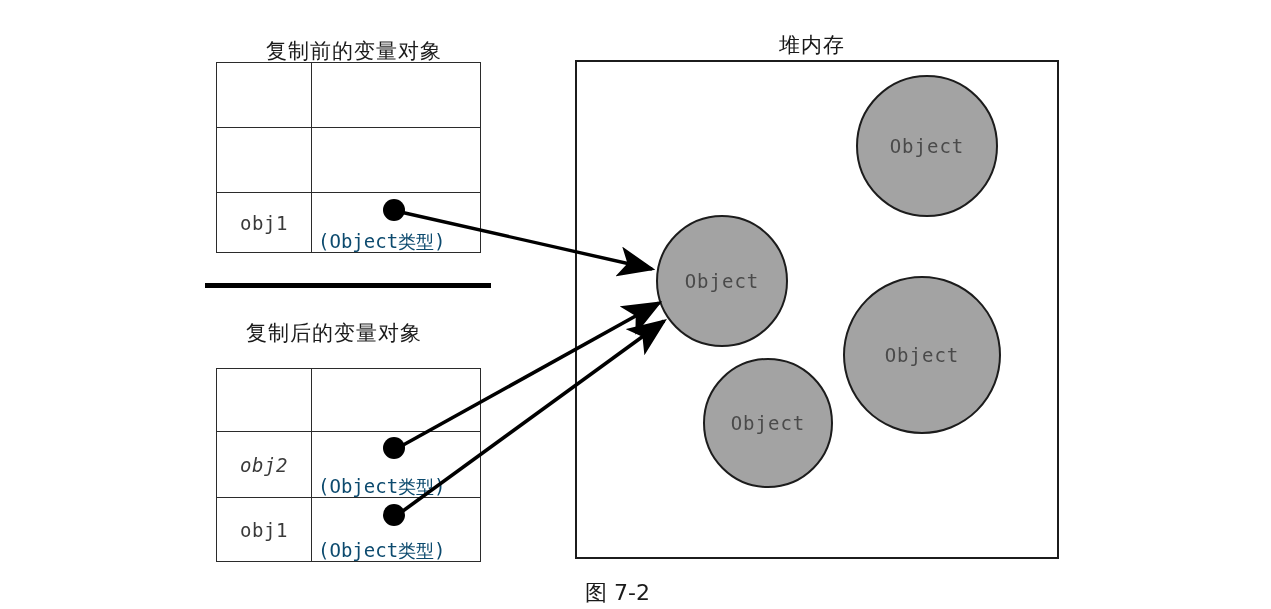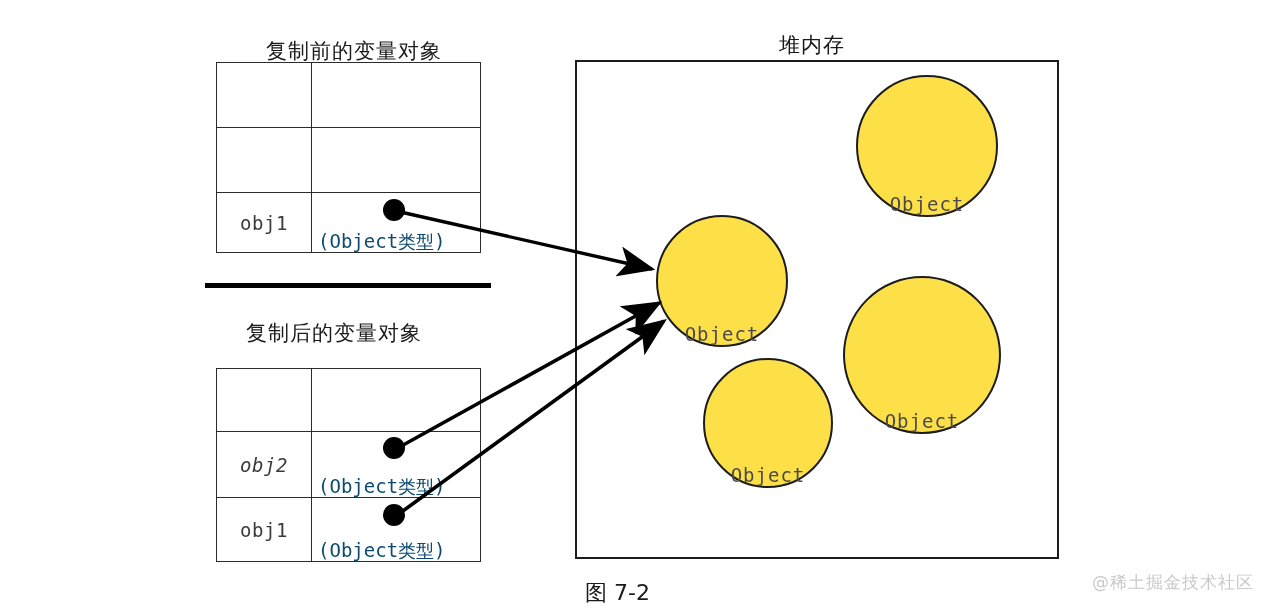--- a/index.html
+++ b/index.html
@@ -83,9 +83,9 @@
     position: absolute;
     border: 2.2px solid #1c1c1c;
     border-radius: 50%;
-    background: #fde047;
+    background: #a3a3a3;
     display: flex;
-    align-items: flex-end;
+    align-items: center;
     justify-content: center;
   }
   .obj-circle span {

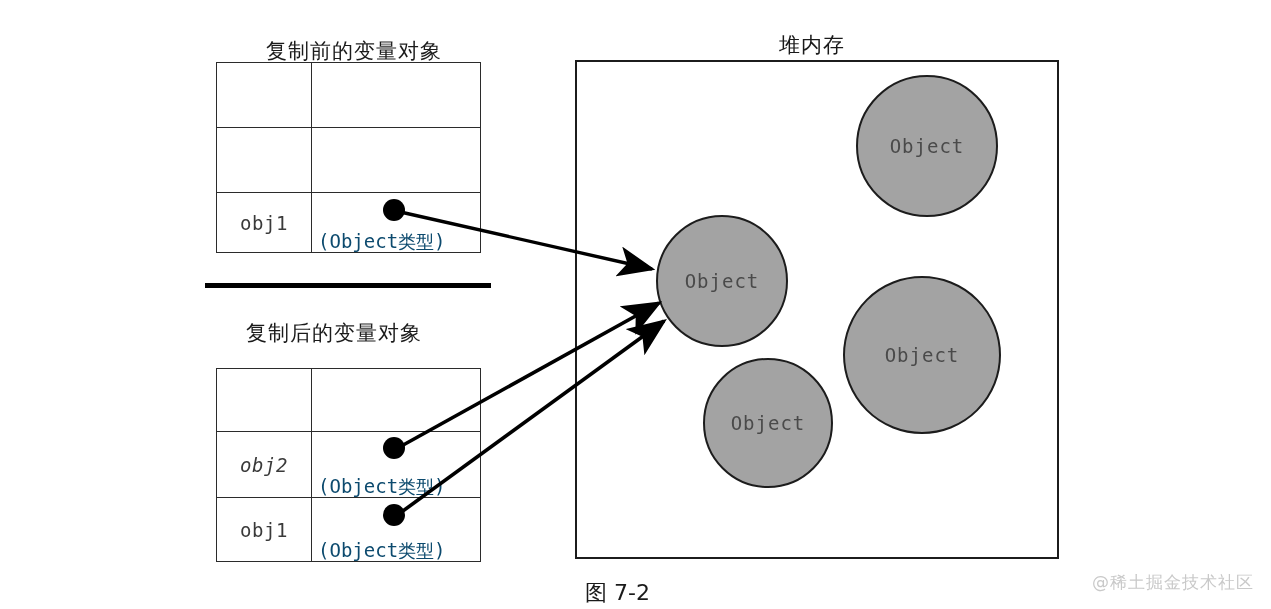--- a/index.html
+++ b/index.html
@@ -225,7 +225,6 @@
 
   <div class="caption" style="left:585px; top:578px;">图    7-2</div>
 
-  <div class="watermark" style="left:1092px; top:571px;">@稀土掘金技术社区</div>
 
 </div>
 

